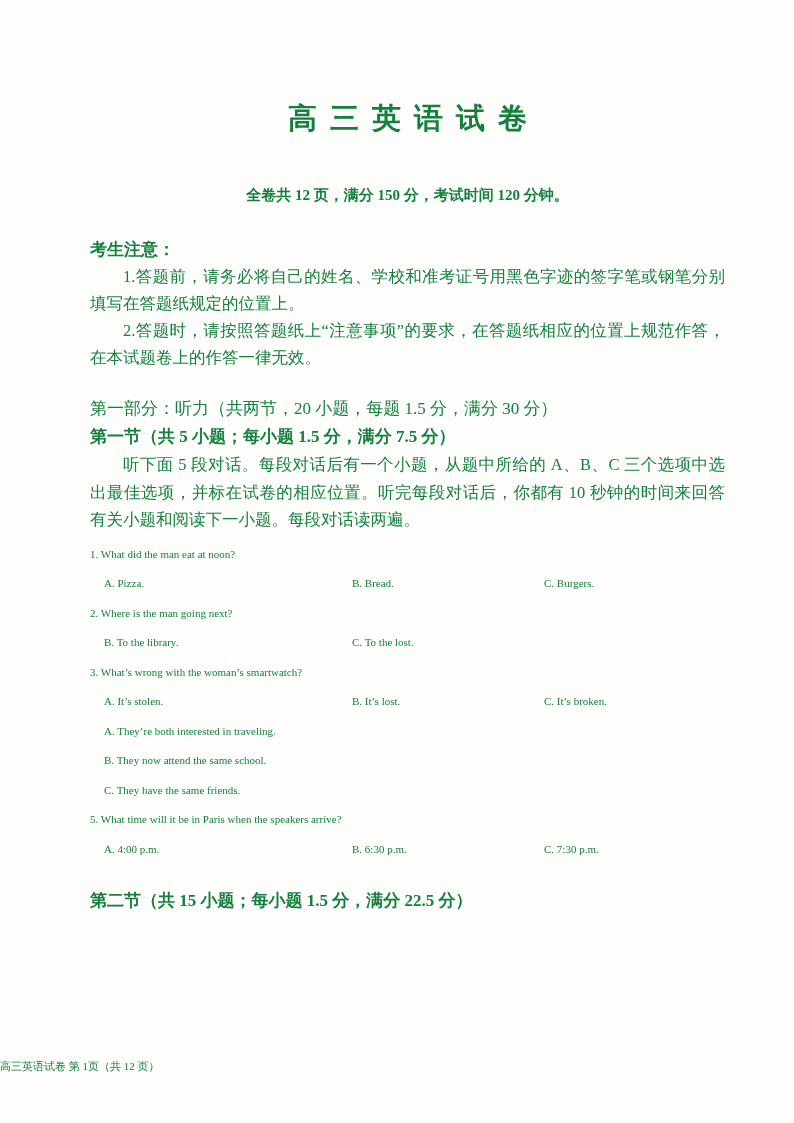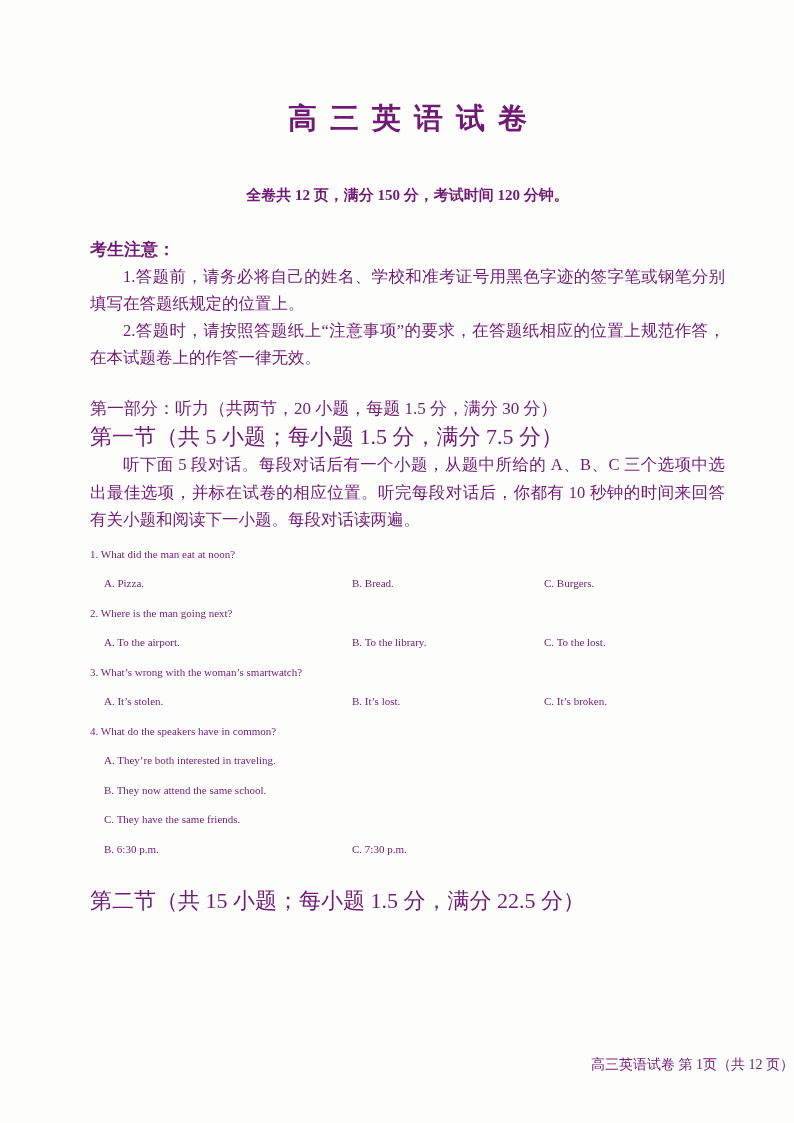--- a/index.html
+++ b/index.html
@@ -9,7 +9,7 @@
     height: 1123px;
     margin: 0 auto;
     background: #fdfdfc;
-    color: #701a75;
+    color: #15803d;
     font-family: "Liberation Serif", "DejaVu Serif", serif;
     overflow: hidden;
     box-sizing: border-box;

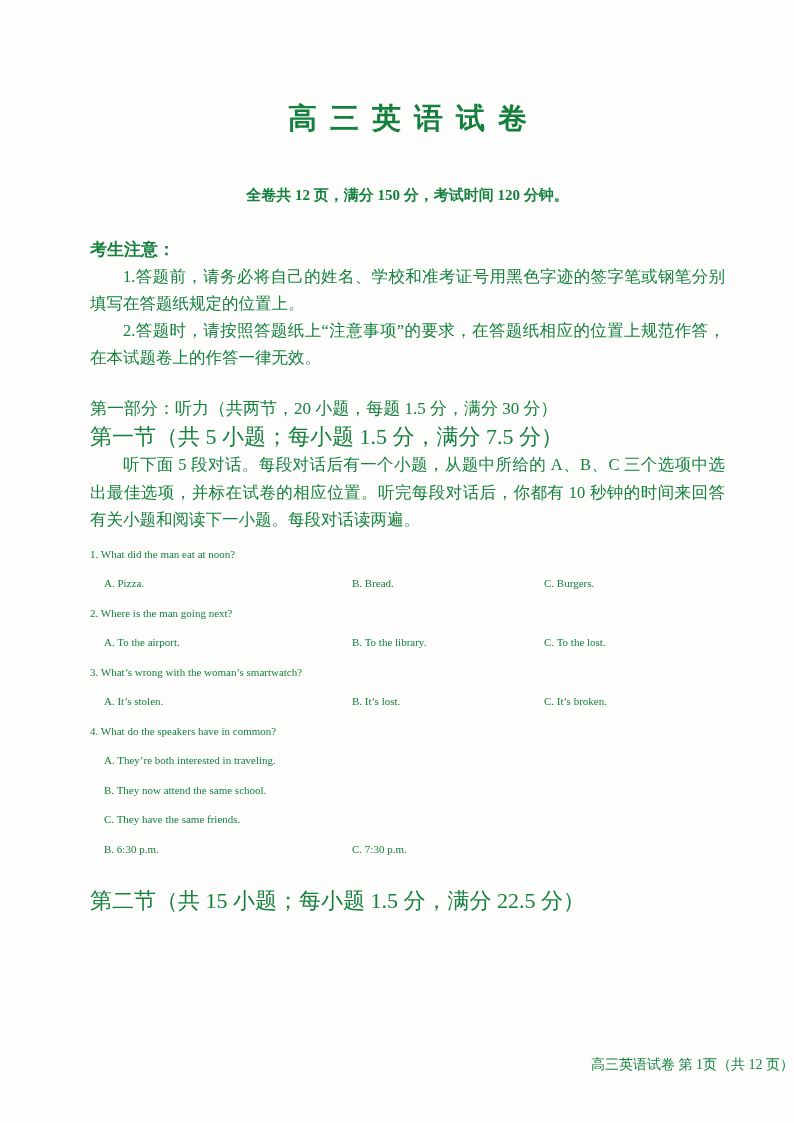--- a/index.html
+++ b/index.html
@@ -43,8 +43,8 @@
     line-height: 28px;
   }
   .section-heading {
-    font-weight: normal;
-    font-size: 22px;
+    font-weight: bold;
+    font-size: 17px;
     line-height: 28px;
   }
   .instructions {

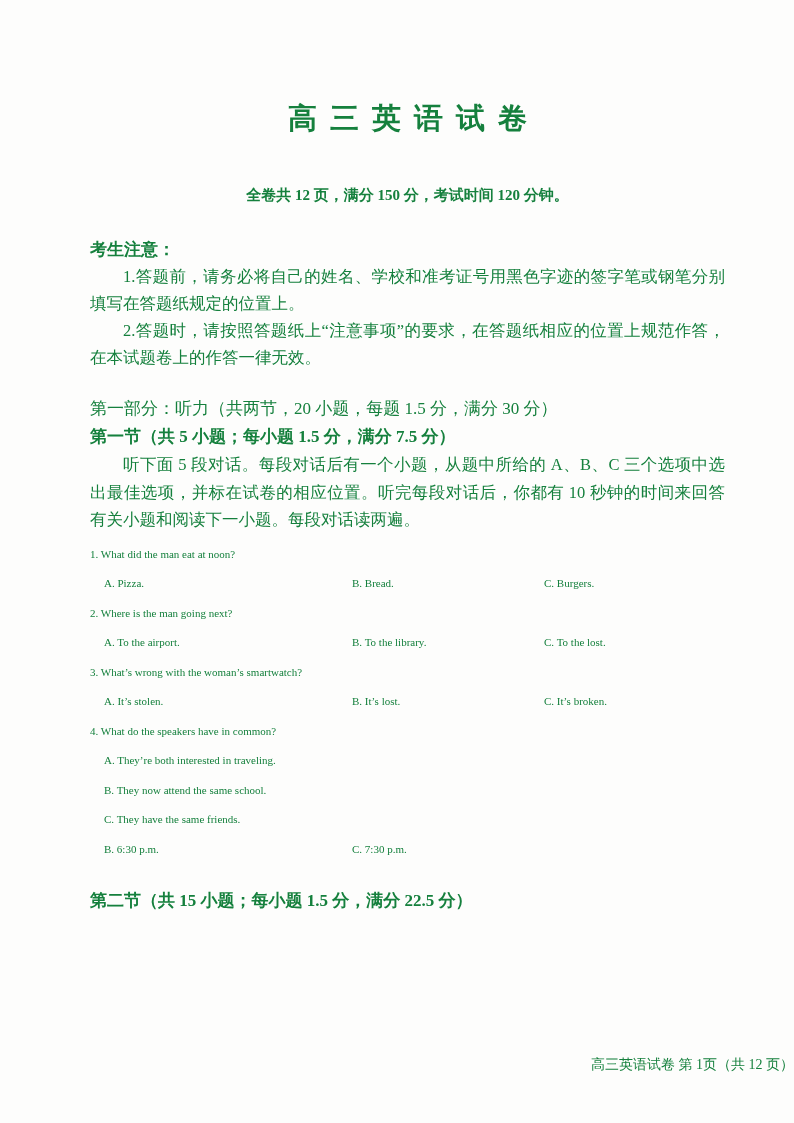--- a/index.html
+++ b/index.html
@@ -118,7 +118,6 @@
           <span>Where is the man going next?</span>
         </div>
         <div class="options-row">
-          <div>A. To the airport.</div>
           <div>B. To the library.</div>
           <div>C. To the lost.</div>
         </div>

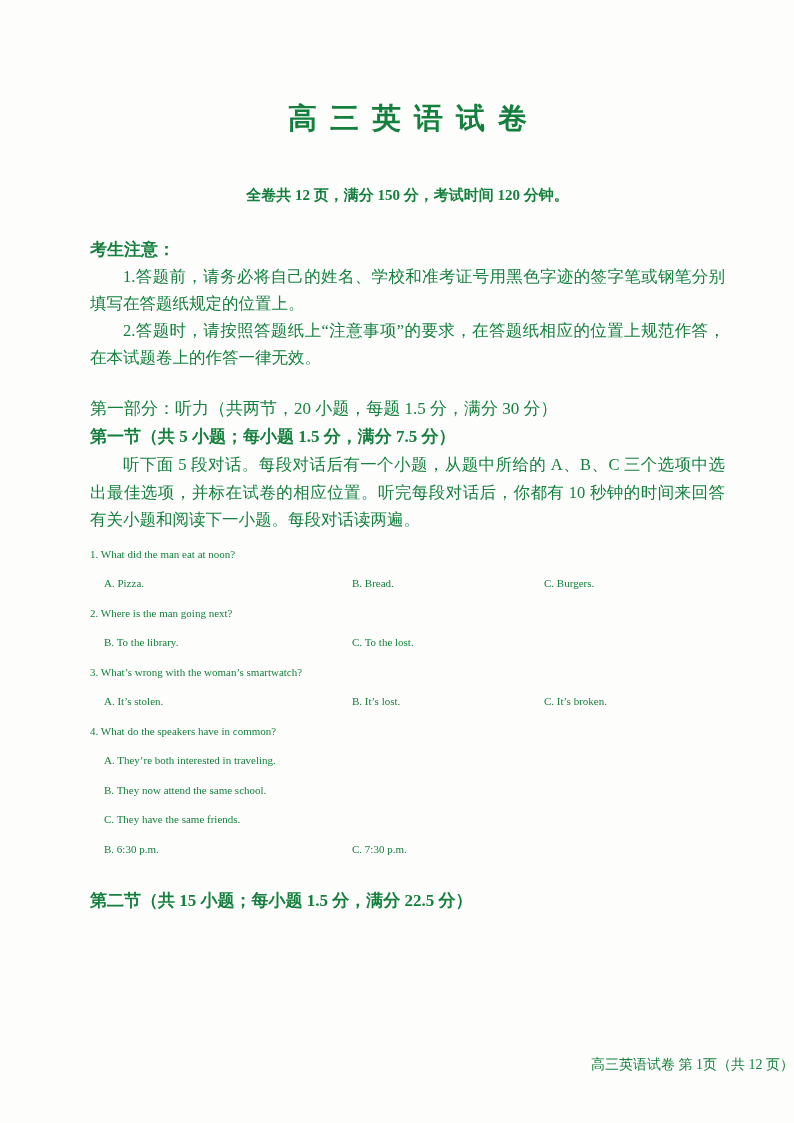--- a/index.html
+++ b/index.html
@@ -136,10 +136,6 @@
       </div>
 
       <div class="question">
-        <div class="q-line">
-          <span class="q-num">4.</span>
-          <span>What do the speakers have in common?</span>
-        </div>
         <div class="options-stacked">
           <div>A. They’re both interested in traveling.</div>
           <div>B. They now attend the same school.</div>

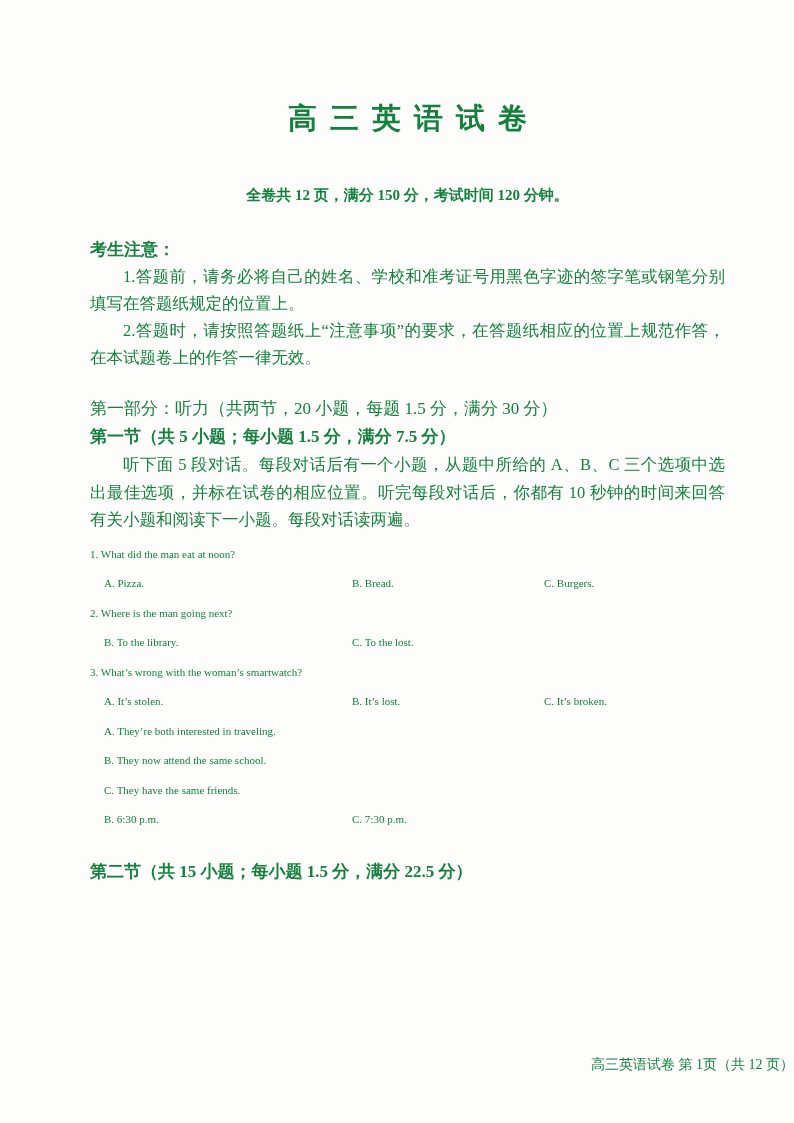--- a/index.html
+++ b/index.html
@@ -144,6 +144,10 @@
       </div>
 
       <div class="question">
+        <div class="q-line">
+          <span class="q-num">5.</span>
+          <span>What time will it be in Paris when the speakers arrive?</span>
+        </div>
         <div class="options-row">
           <div>B. 6:30 p.m.</div>
           <div>C. 7:30 p.m.</div>

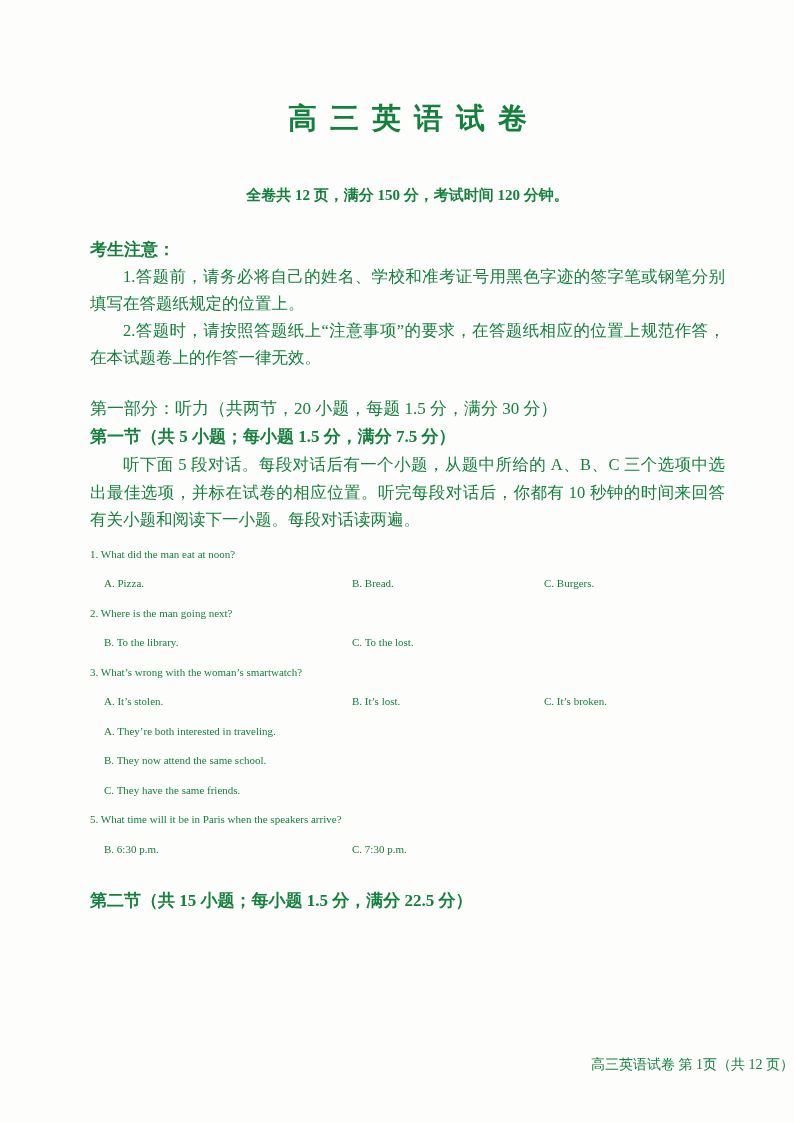--- a/index.html
+++ b/index.html
@@ -149,6 +149,7 @@
           <span>What time will it be in Paris when the speakers arrive?</span>
         </div>
         <div class="options-row">
+          <div>A. 4:00 p.m.</div>
           <div>B. 6:30 p.m.</div>
           <div>C. 7:30 p.m.</div>
         </div>

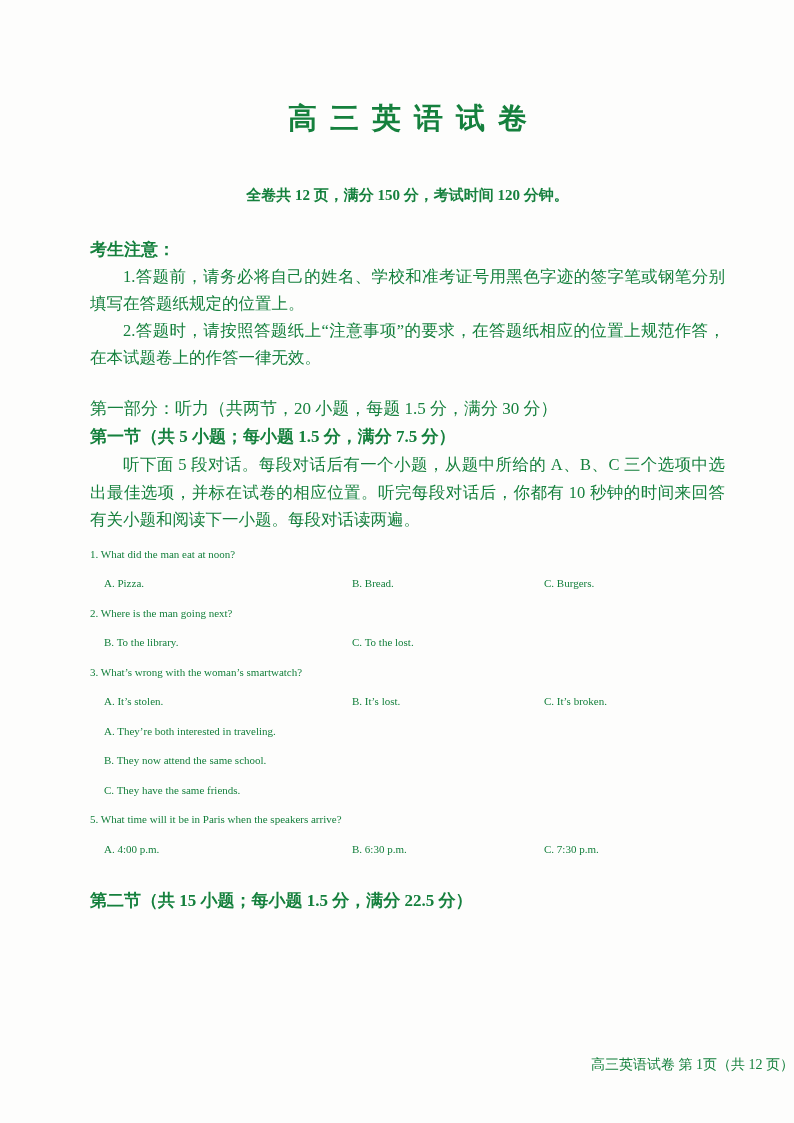--- a/index.html
+++ b/index.html
@@ -72,8 +72,8 @@
     left: 0;
     bottom: 49px;
     width: 100%;
-    text-align: right;
-    font-size: 14px;
+    text-align: left;
+    font-size: 11px;
   }
 </style>
 </head>

